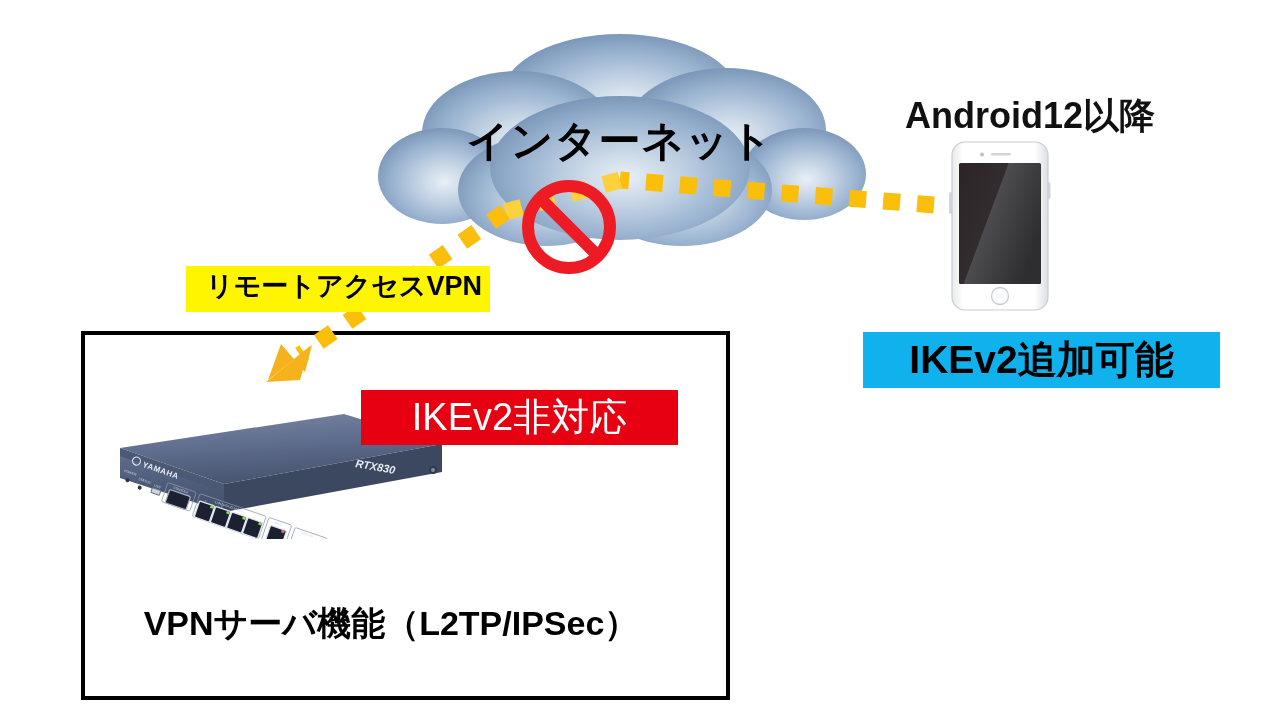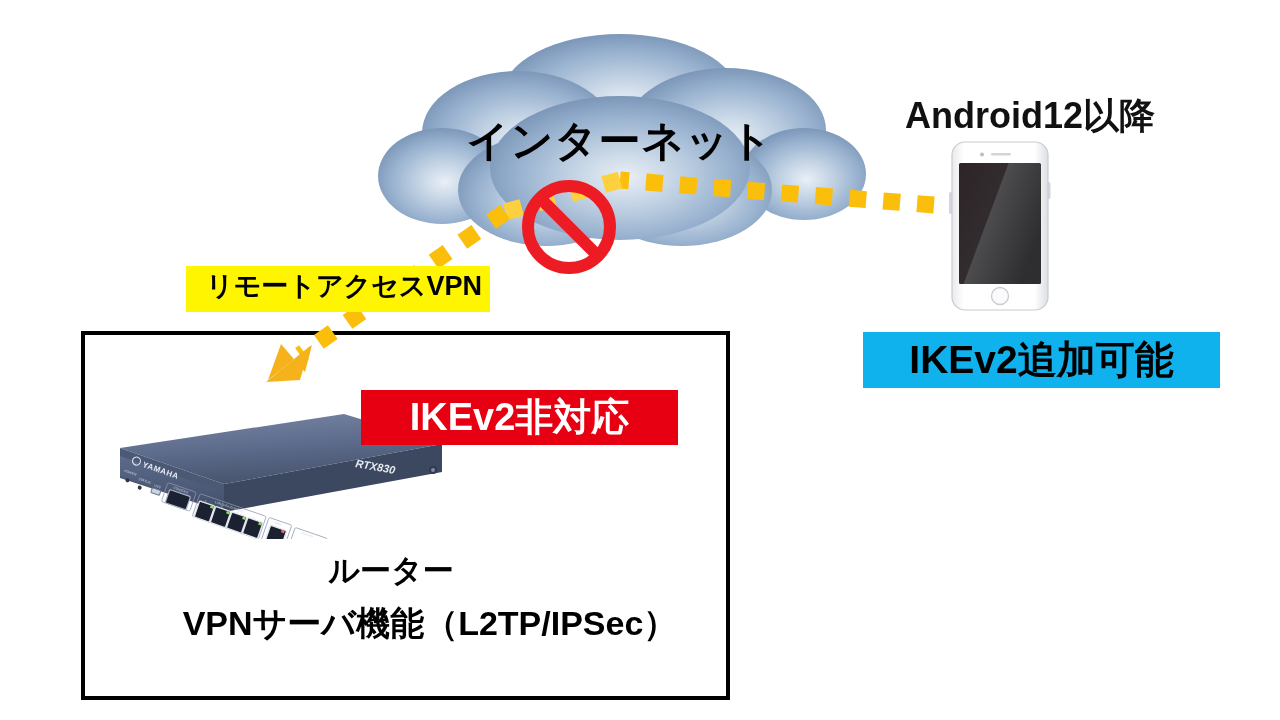--- a/index.html
+++ b/index.html
@@ -40,7 +40,7 @@
   
   #red-badge{
     left:361px;top:390px;width:317px;height:55px;
-    background:#E60012;color:#ffffff;font-size:38px;font-weight:700;
+    background:#E60012;color:#ffffff;font-size:38px;font-weight:400;
     text-align:center;line-height:55px;white-space:nowrap;
   }
 

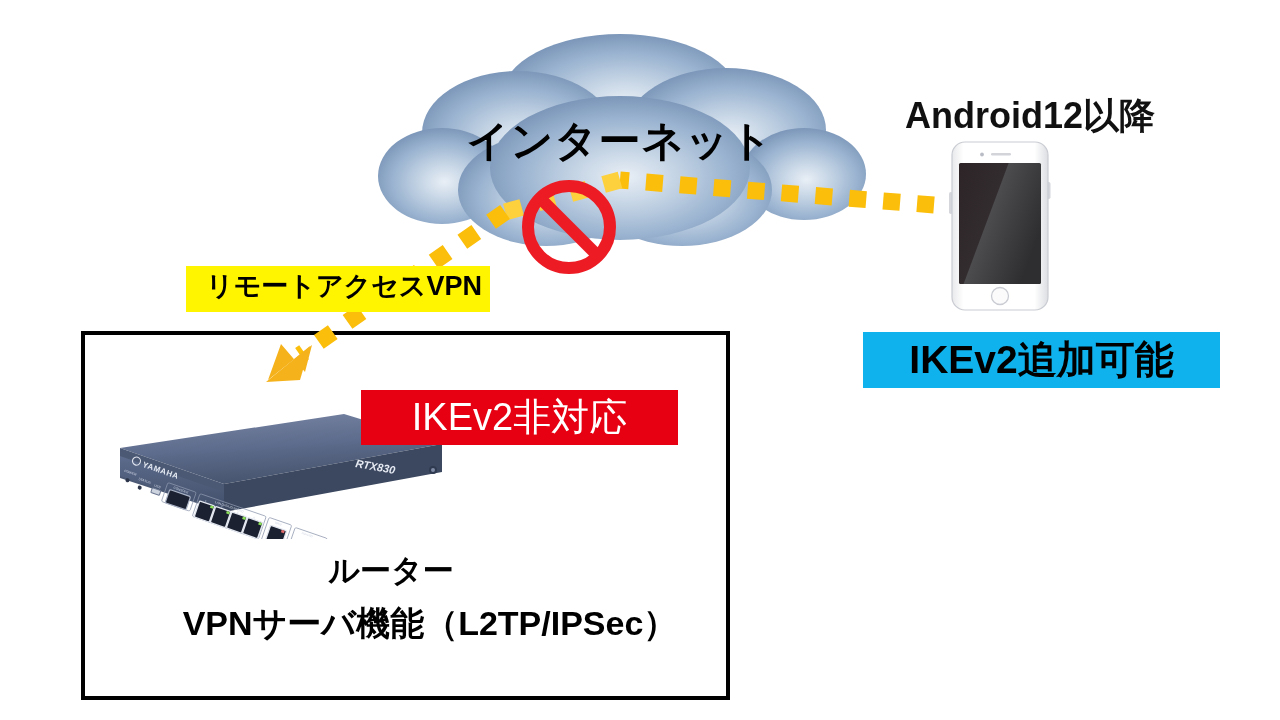--- a/index.html
+++ b/index.html
@@ -224,7 +224,6 @@
 
   <div id="red-badge" class="abs">IKEv2非対応</div>
 
-  <div id="router-caption-1" class="abs">ルーター</div>
   <div id="router-caption-2" class="abs">VPNサーバ機能（L2TP/IPSec）</div>
 
   <div id="android-title" class="abs">Android12以降</div>

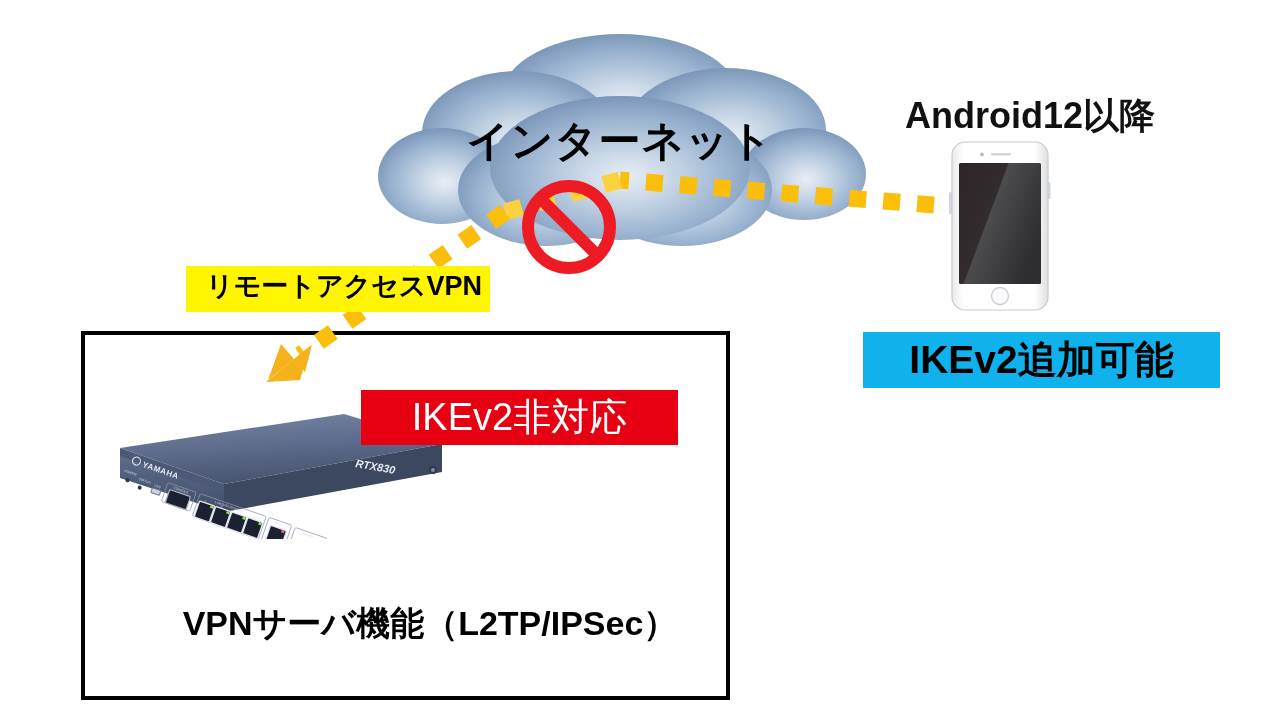--- a/index.html
+++ b/index.html
@@ -64,7 +64,7 @@
   }
   #router-caption-2{
     left:81px;top:601px;width:620px;text-align:center;
-    font-size:34px;font-weight:700;color:#000;white-space:nowrap;padding-left:39px;
+    font-size:34px;font-weight:700;color:#000;white-space:nowrap;
   }
 
   

